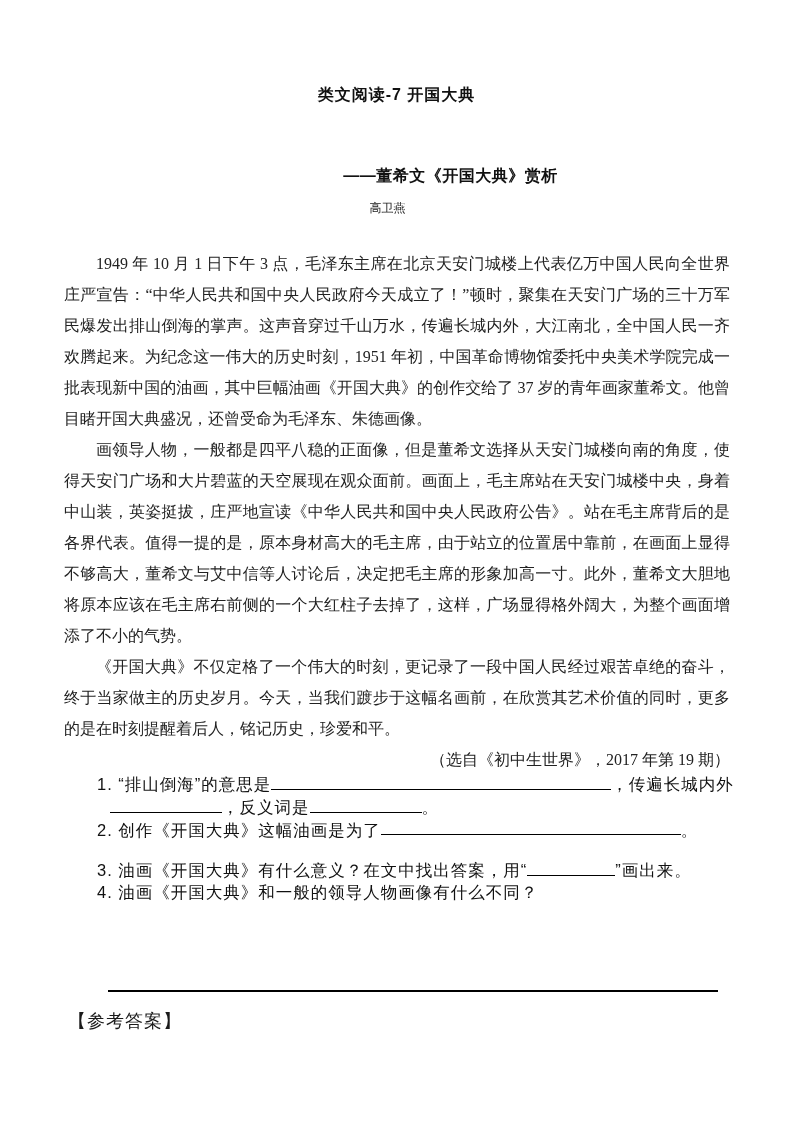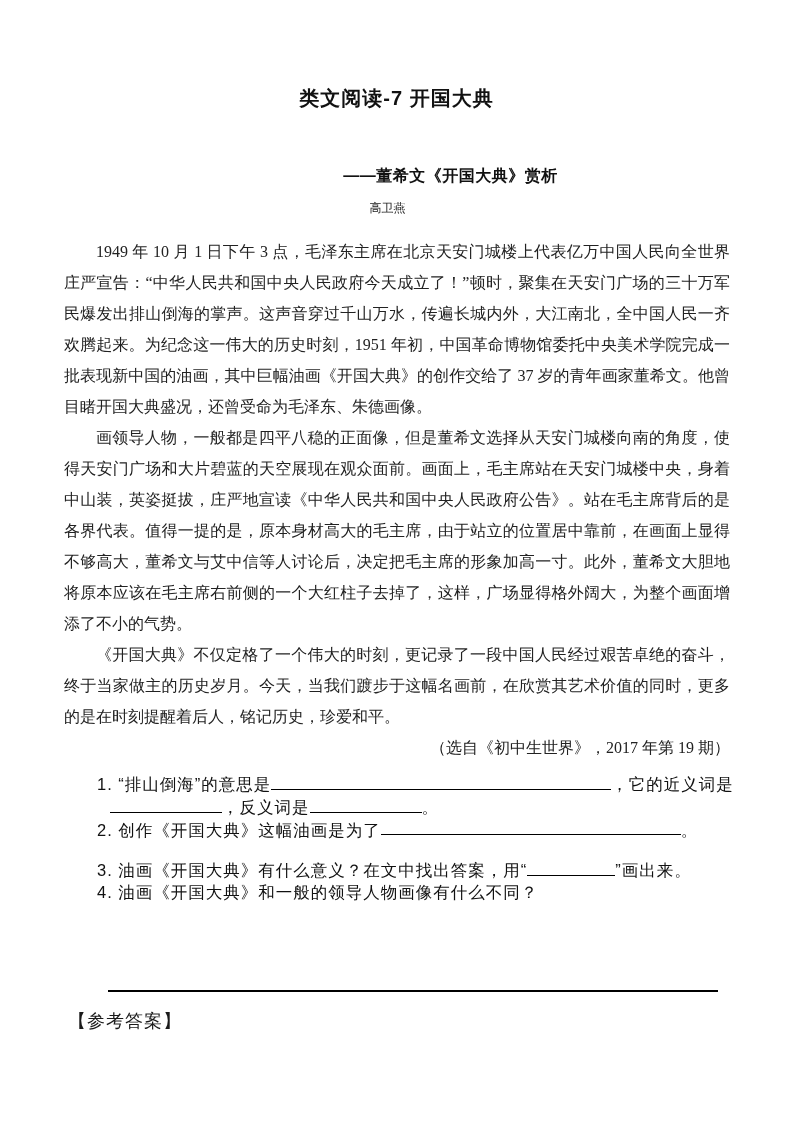--- a/index.html
+++ b/index.html
@@ -17,7 +17,7 @@
     position:absolute;top:85px;left:0;right:0;
     text-align:center;
     font-family:"Liberation Sans","DejaVu Sans",sans-serif;
-    font-size:20px;font-weight:bold;color:#111;
+    font-size:16px;font-weight:bold;color:#111;
     letter-spacing:1px;
   }
   .title2{

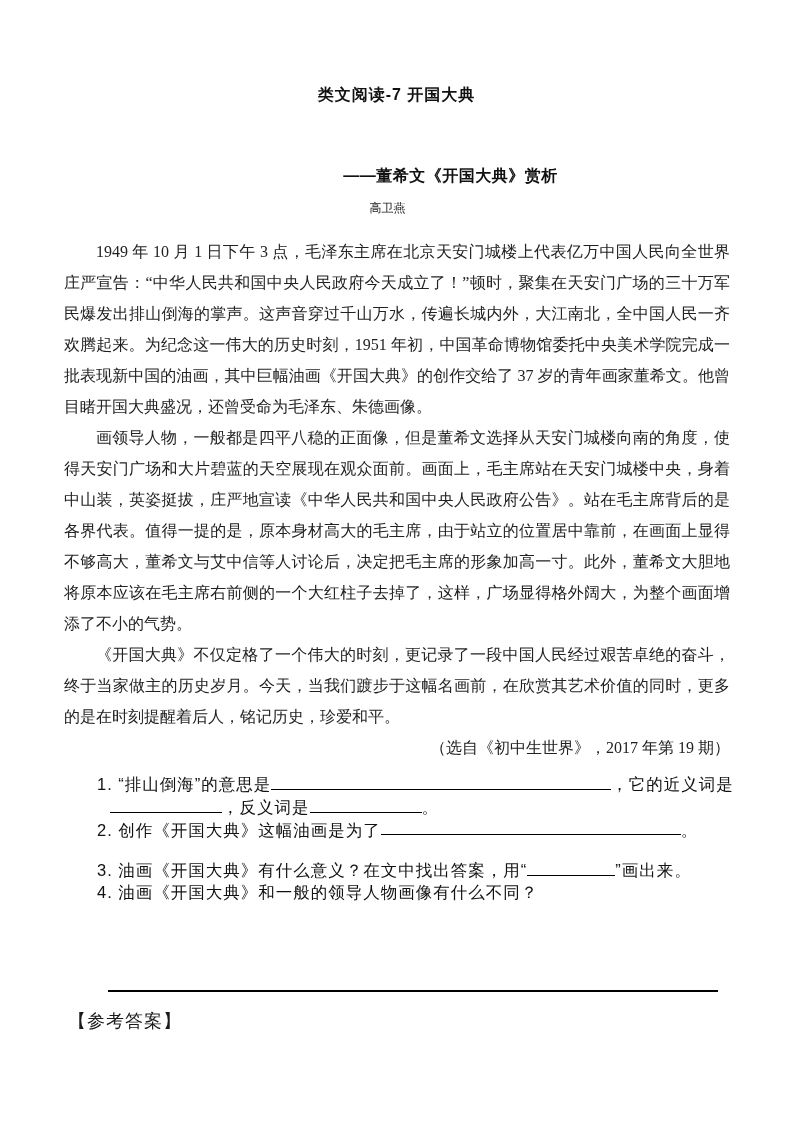--- a/index.html
+++ b/index.html
@@ -43,7 +43,7 @@
   }
   
   .bodytext{
-    position:absolute;top:236px;left:64px;width:666px;
+    position:absolute;top:248px;left:64px;width:666px;
     font-size:16px;line-height:31px;
     text-align:justify;
     color:#222;

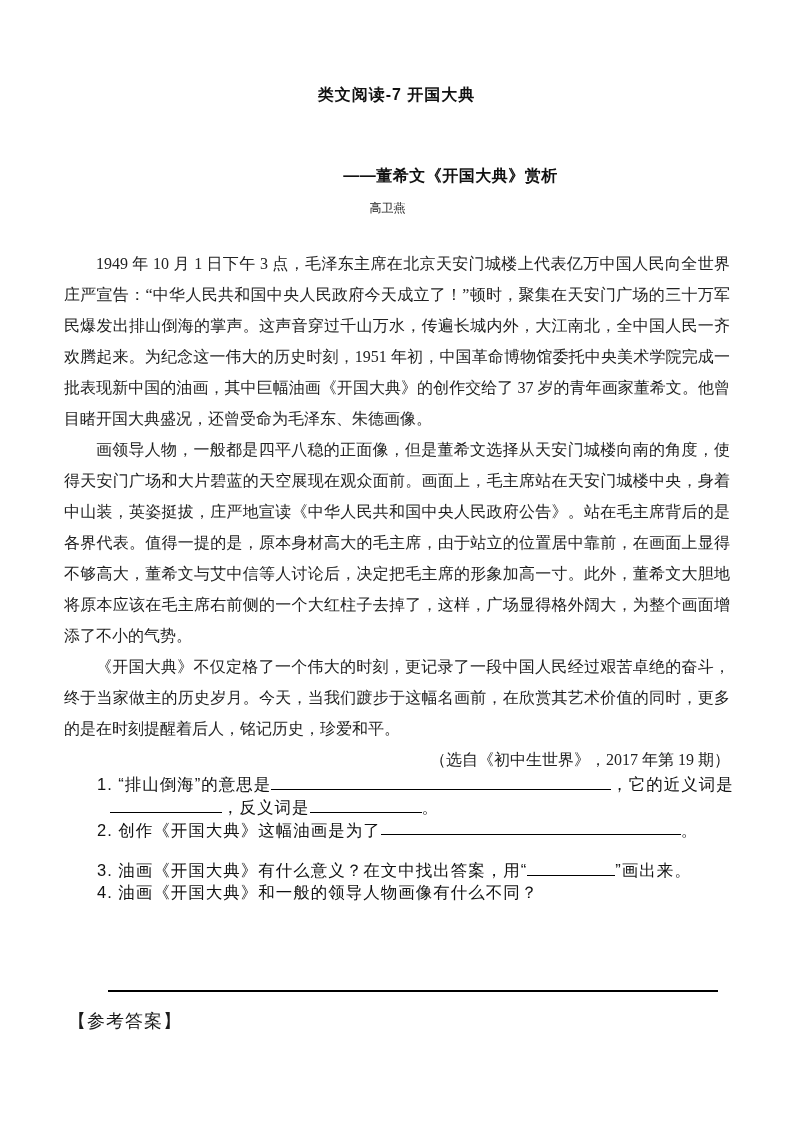--- a/index.html
+++ b/index.html
@@ -105,7 +105,7 @@
   </div>
 
   <div class="questions" id="questions">
-      <div class="q-line" style="padding-left: 33px;"><span>1. “排山倒海”的意思是</span><span class="blank" style="width: 340px;"></span><span>，它的近义词是</span></div>
+      <div class="q-line" style="padding-left: 33px;"><span>1. “排山倒海”的意思是</span><span class="blank" style="width: 340px;"></span><span>，传遍长城内外</span></div>
       <div class="q-line" style="padding-left: 46px;"><span class="blank" style="width: 112px;"></span><span>，反义词是</span><span class="blank" style="width: 112px;"></span><span>。</span></div>
       <div class="q-line" style="padding-left: 33px;"><span>2. 创作《开国大典》这幅油画是为了</span><span class="blank" style="width: 300px;"></span><span>。</span></div>
       <div class="q-line" style="padding-left: 33px;"><span>3. 油画《开国大典》有什么意义？在文中找出答案，用“</span><span class="blank" style="width: 88px;"></span><span>”画出来。</span></div>

